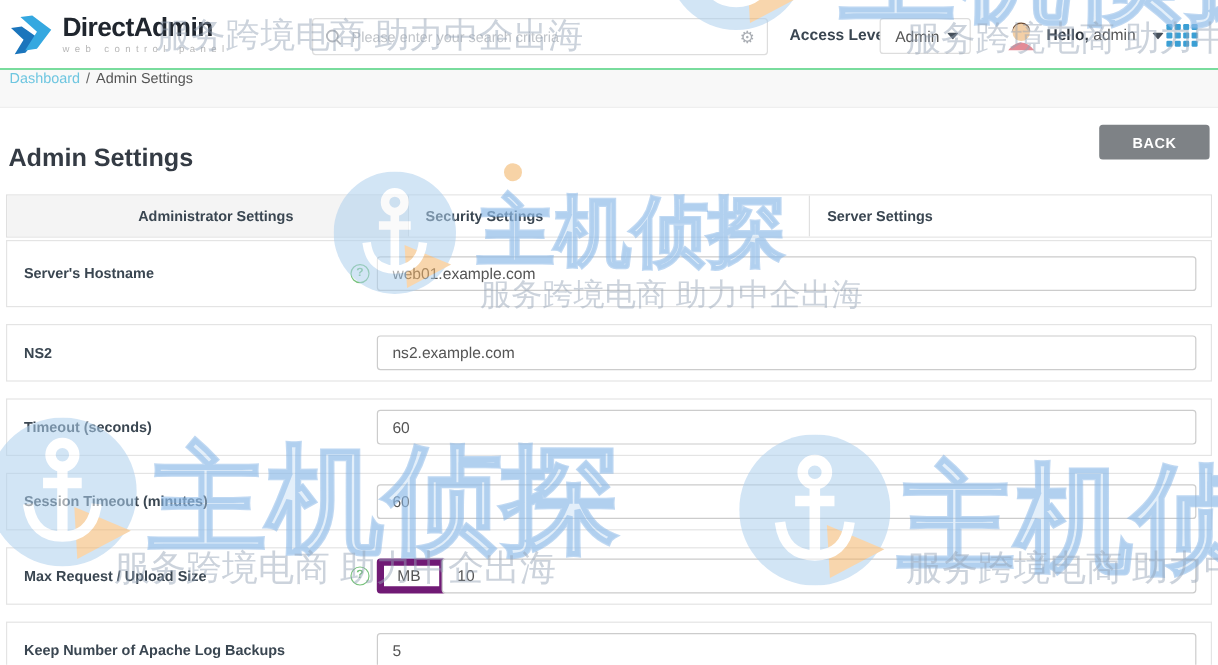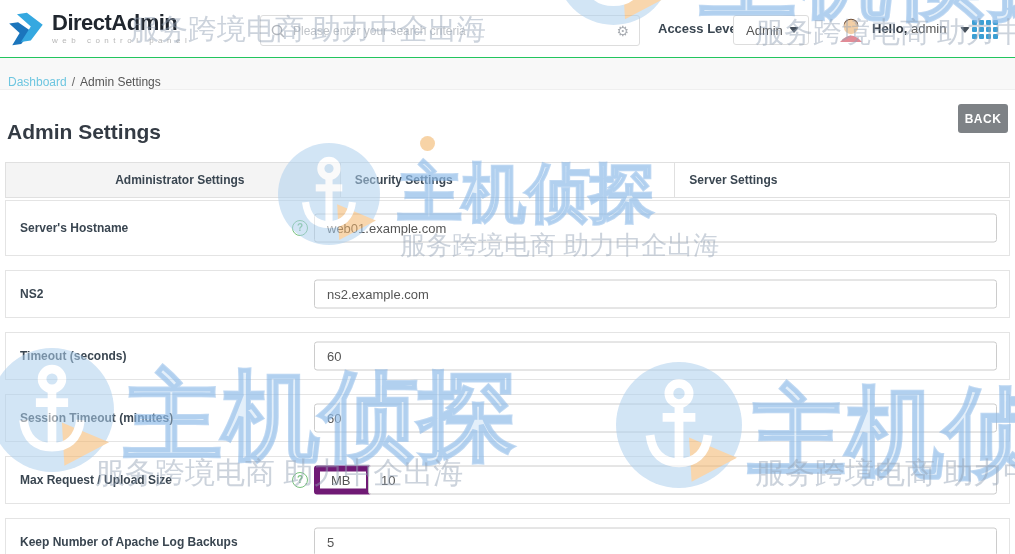--- a/index.html
+++ b/index.html
@@ -37,7 +37,7 @@
 
   
   .breadcrumb { height:32px; background:#f8f8f8; border-bottom:1px solid #efefef;
-    display:flex; align-items:flex-end; padding-left:8px; font-size:12px; color:#555; }
+    display:flex; align-items:flex-start; padding-left:8px; font-size:12px; color:#555; }
   .breadcrumb a { color:#6ec6e0; text-decoration:none; cursor:pointer; }
   .breadcrumb .sep { margin:0 5px; color:#666; }
 

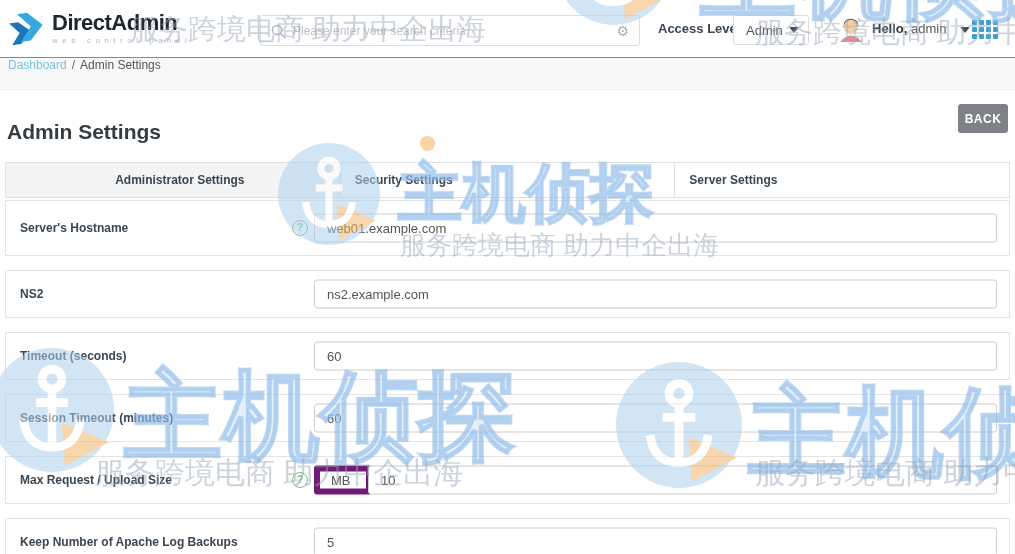--- a/index.html
+++ b/index.html
@@ -44,7 +44,7 @@
   
   .title-row { position:relative; height:72px; }
   .page-title { position:absolute; left:7px; top:30px; font-size:21px; font-weight:bold; color:#343b44; }
-  .back-btn { position:absolute; right:7px; top:14px; width:50px; height:29px; background:#7e8286;
+  .back-btn { position:absolute; right:7px; top:14px; width:92px; height:29px; background:#7e8286;
     color:#fff; font-size:12px; font-weight:bold; letter-spacing:0.5px; border:none; border-radius:3px;
     cursor:pointer; font-family:"Liberation Sans", sans-serif; }
 

